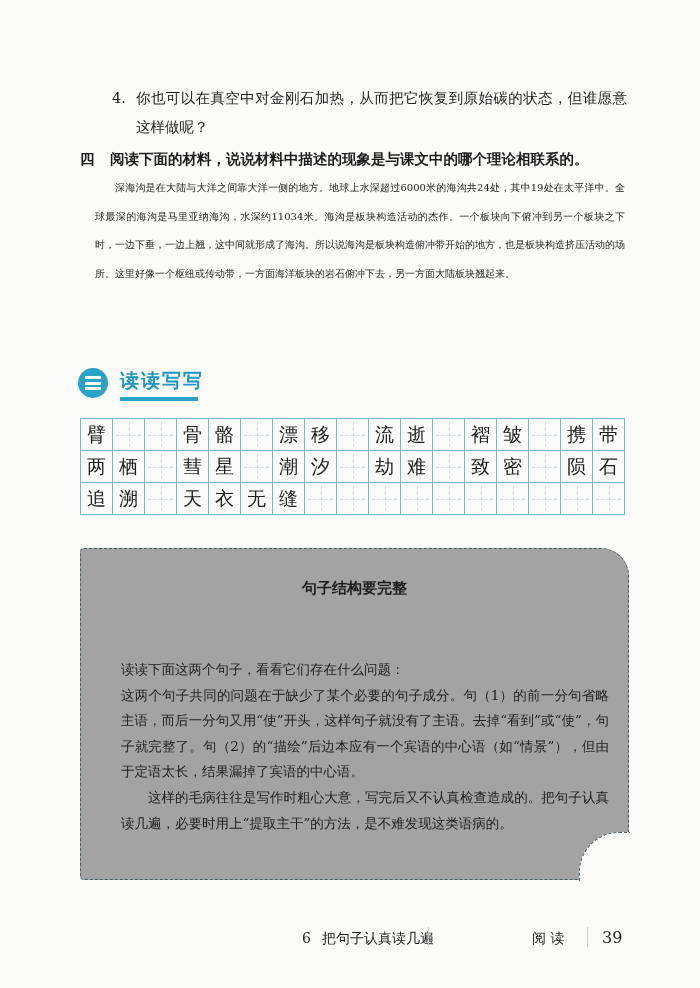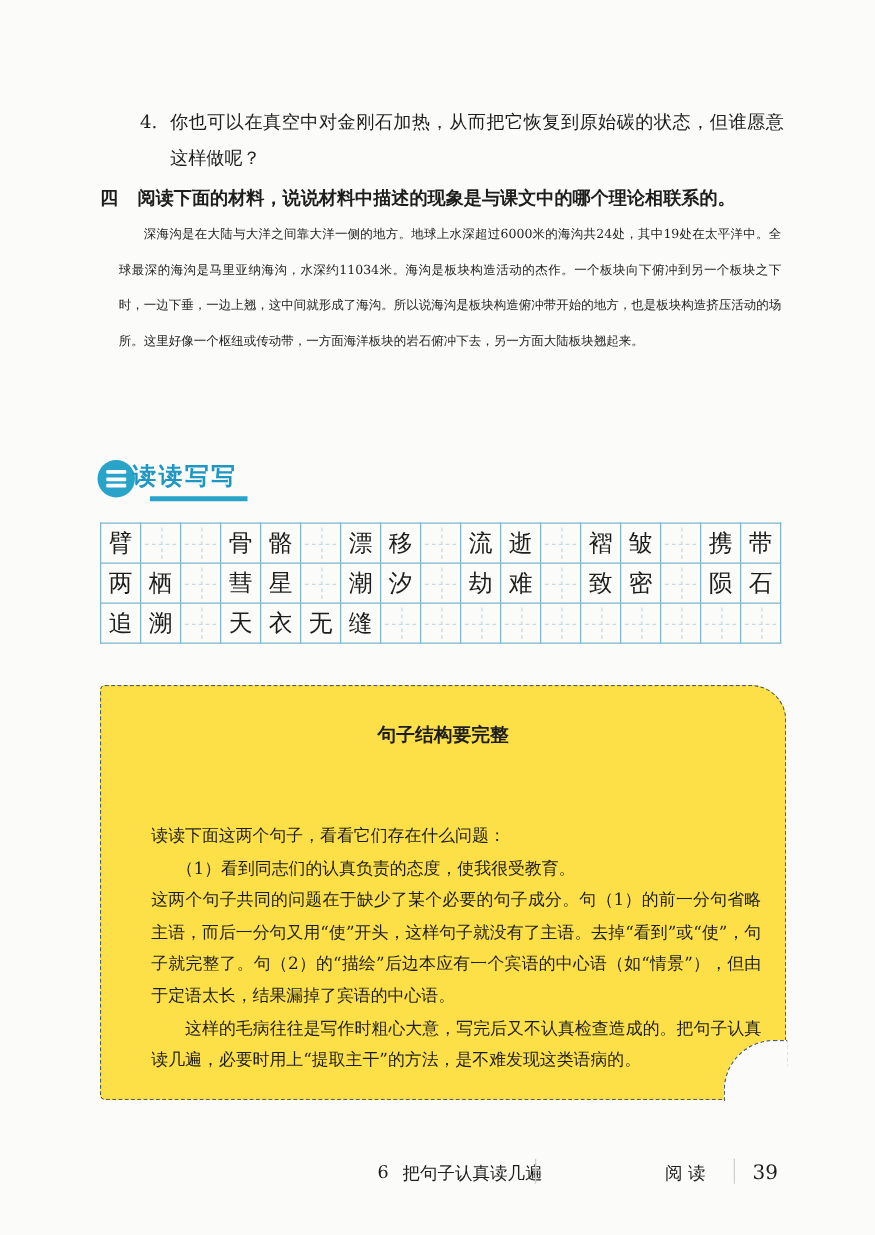--- a/index.html
+++ b/index.html
@@ -17,7 +17,7 @@
   .section-head { position:absolute; left:78px; top:368px; height:34px; }
   .section-icon { position:absolute; left:0; top:0; width:30px; height:30px; border-radius:50%; background:#2aa3c9; }
   .section-icon .bar { position:absolute; left:7px; width:16px; height:3px; background:#fff; border-radius:1px; }
-  .section-title { position:absolute; left:28px; top:0; font-size:19px; font-weight:bold; color:#1f97c3; letter-spacing:2px; white-space:nowrap; }
+  .section-title { position:absolute; left:42px; top:0; font-size:19px; font-weight:bold; color:#1f97c3; letter-spacing:2px; white-space:nowrap; }
   .section-underline { position:absolute; left:42px; top:29px; width:78px; height:4px; background:#2aa3c9; }
 
   .grid { position:absolute; left:80px; top:418px; border-collapse:collapse; }

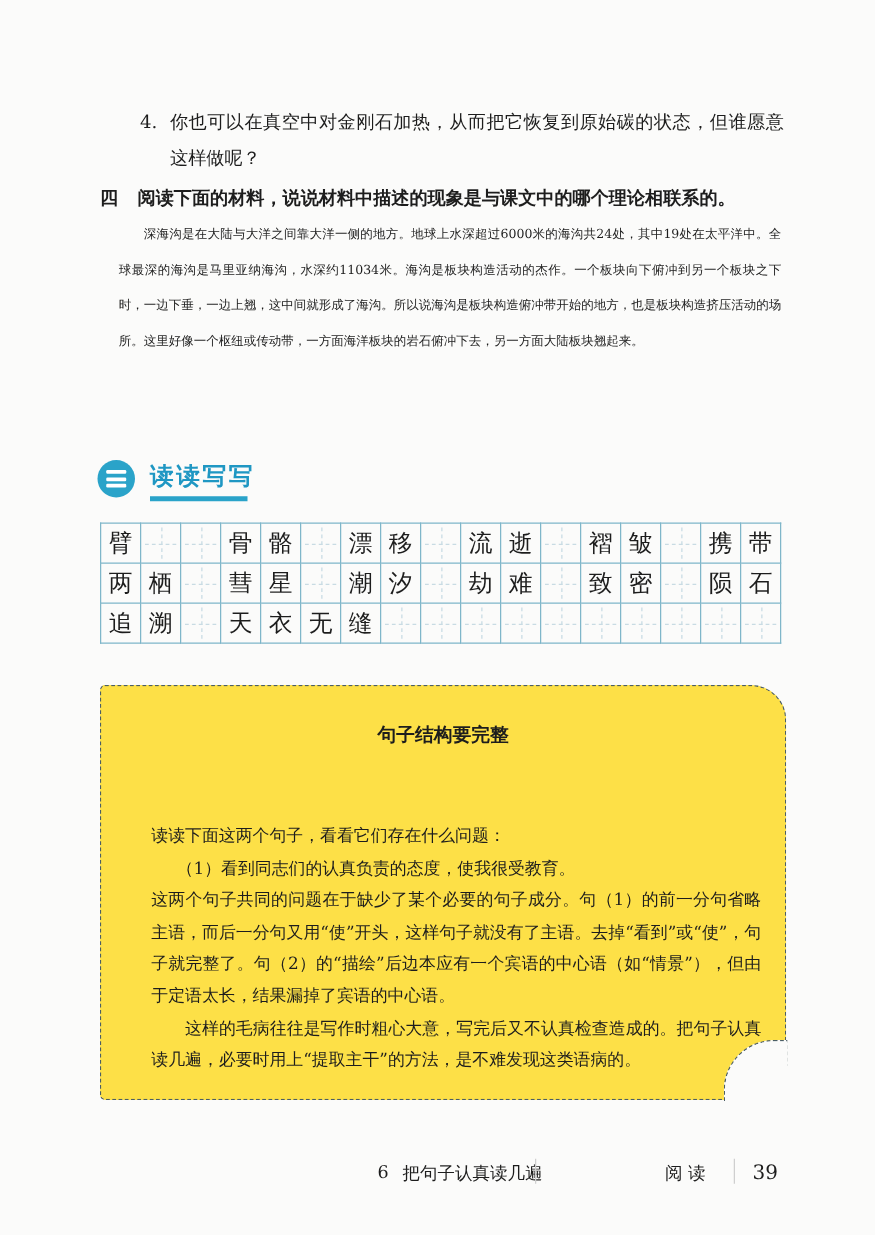--- a/index.html
+++ b/index.html
@@ -25,7 +25,7 @@
   .grid td.empty::before { content:""; position:absolute; left:50%; top:3px; bottom:3px; border-left:1px dashed #c8dbe3; }
   .grid td.empty::after { content:""; position:absolute; top:50%; left:3px; right:3px; border-top:1px dashed #c8dbe3; }
 
-  .tipbox { position:absolute; left:80px; top:548px; width:547px; height:330px; background:#fde047;
+  .tipbox { position:absolute; left:80px; top:548px; width:547px; height:330px; background:#a3a3a3;
     border:1.5px dashed #4b5e66; border-radius:4px 28px 4px 4px; }
   .tipbox-title { position:absolute; left:0; width:100%; top:30px; text-align:center; font-size:15px; font-weight:bold; }
   .tipbox-body { position:absolute; left:40px; top:80px; width:488px; font-size:13.5px; line-height:25.6px; text-align:justify;margin-top:28px; }

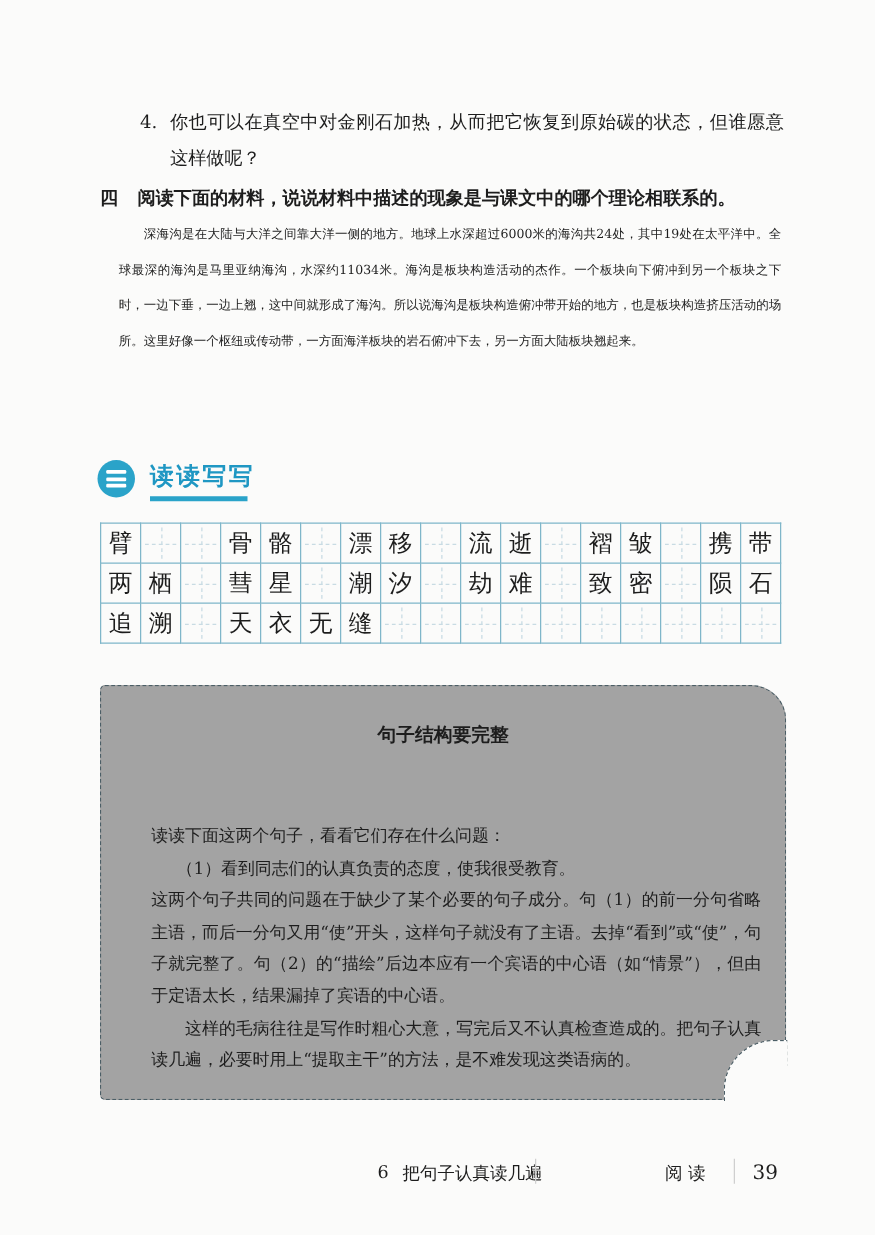--- a/index.html
+++ b/index.html
@@ -127,7 +127,6 @@
   <div class="tipbox-title">句子结构要完整</div>
   <div class="tipbox-body">
     <div class="ind0">读读下面这两个句子，看看它们存在什么问题：</div>
-    <div class="ex">（1）看到同志们的认真负责的态度，使我很受教育。</div>
     <div class="ind0">这两个句子共同的问题在于缺少了某个必要的句子成分。句（1）的前一分句省略主语，而后一分句又用“使”开头，这样句子就没有了主语。去掉“看到”或“使”，句子就完整了。句（2）的“描绘”后边本应有一个宾语的中心语（如“情景”），但由于定语太长，结果漏掉了宾语的中心语。</div>
     <div class="ind1">这样的毛病往往是写作时粗心大意，写完后又不认真检查造成的。把句子认真读几遍，必要时用上“提取主干”的方法，是不难发现这类语病的。</div>
   </div>

